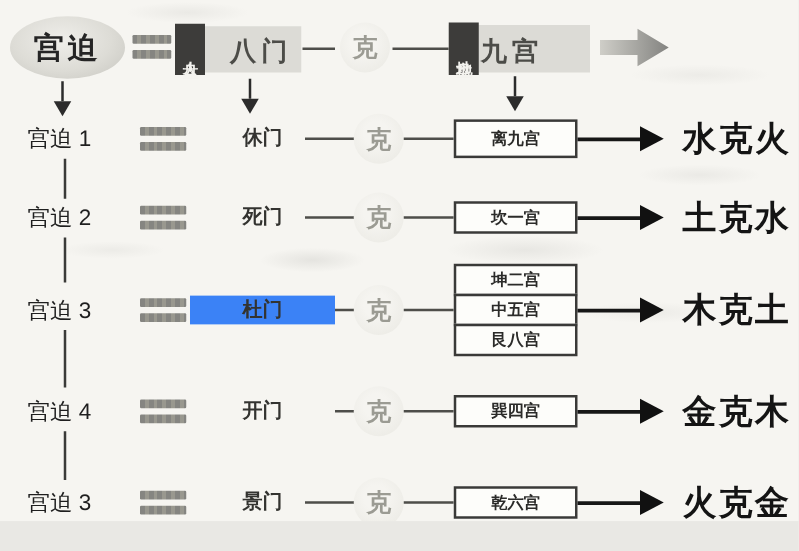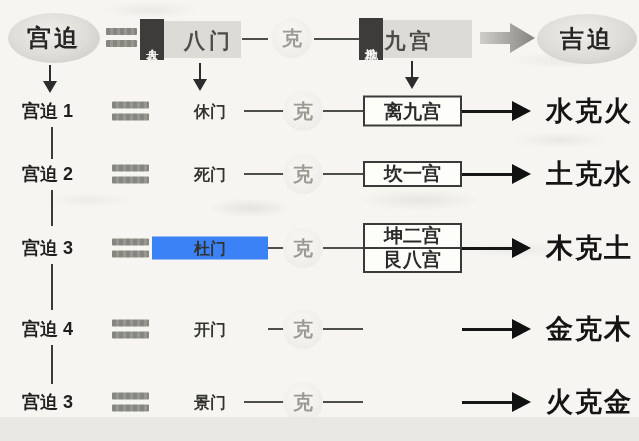--- a/index.html
+++ b/index.html
@@ -130,7 +130,6 @@
     <polygon points="0,11 30,11 30,2 55,17 30,32 30,23 0,23" fill="url(#ag)"></polygon>
   </svg>
 
-  <div class="oval" style="left:537px; top:14px; width:100px; height:50px;">吉迫</div>
 
   <div class="darr" style="left:49px; top:65px; height:16px;"></div>
   <div class="darr" style="left:199px; top:63px; height:16px;"></div>

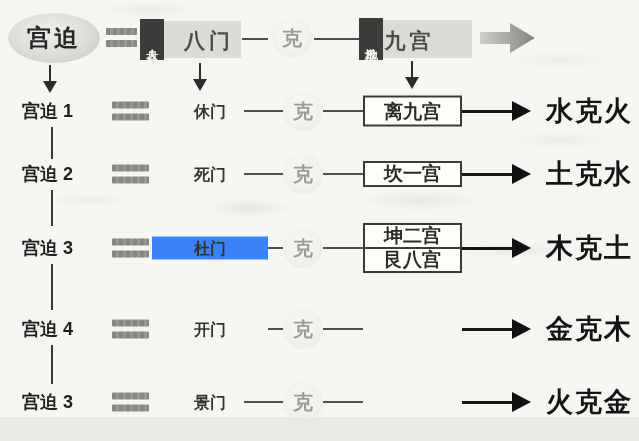--- a/index.html
+++ b/index.html
@@ -66,7 +66,7 @@
   
   .row { position:absolute; left:0; width:639px; height:0; }
   .row > * { position:absolute; transform:translateY(-50%); top:0; }
-  .rlabel { left:22px; font-size:18px; font-weight:bold; color:#1f1f1f; white-space:nowrap; }
+  .rlabel { left:22px; font-size:18px; font-weight:normal; color:#1f1f1f; white-space:nowrap; }
   .row .eq { left:112px; width:37px; }
   .gates { left:152px; width:116px; }
   .gate {

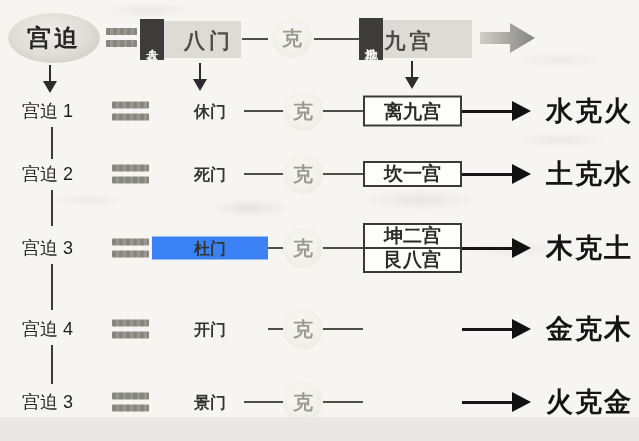--- a/index.html
+++ b/index.html
@@ -81,7 +81,7 @@
   .palaces { left:363px; width:99px; }
   .palace {
     box-sizing:border-box; height:26px; line-height:22px; border:2px solid #3a3a38;
-    background:#fdfdfa; text-align:center; font-size:19px; font-weight:bold; color:#2b2b29;
+    background:#fdfdfa; text-align:center; font-size:13px; font-weight:bold; color:#2b2b29;
     margin-top:-2px;
   }
   .palace:first-child { margin-top:0; }

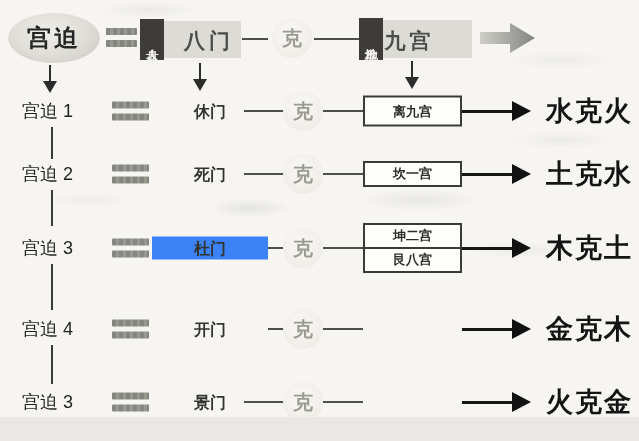--- a/index.html
+++ b/index.html
@@ -198,6 +198,7 @@
     <div class="hline l-box"></div>
     <div class="palaces">
       <div class="palace">坤二宫</div>
+      <div class="palace">中五宫</div>
       <div class="palace">艮八宫</div>
     </div>
     <div class="rarrow">

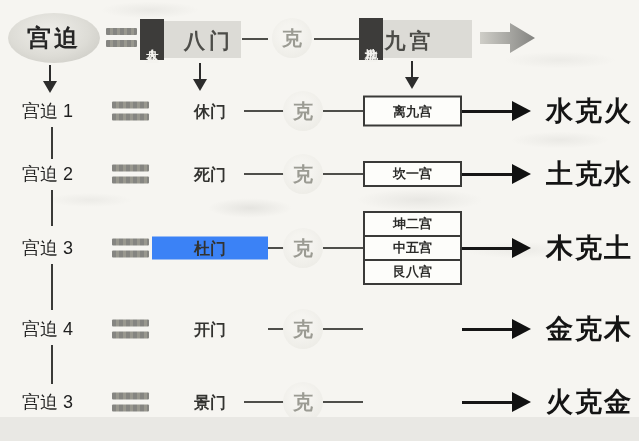--- a/index.html
+++ b/index.html
@@ -221,6 +221,7 @@
     <div class="kecirc">克</div>
     <div class="hline l-box"></div>
     <div class="palaces">
+      <div class="palace">巽四宫</div>
     </div>
     <div class="rarrow">
         <span class="shaft"></span>

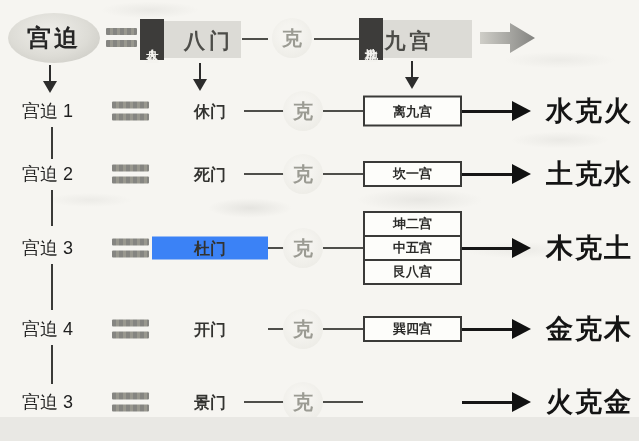--- a/index.html
+++ b/index.html
@@ -243,6 +243,7 @@
     <div class="kecirc">克</div>
     <div class="hline l-box"></div>
     <div class="palaces">
+      <div class="palace">乾六宫</div>
     </div>
     <div class="rarrow">
         <span class="shaft"></span>

